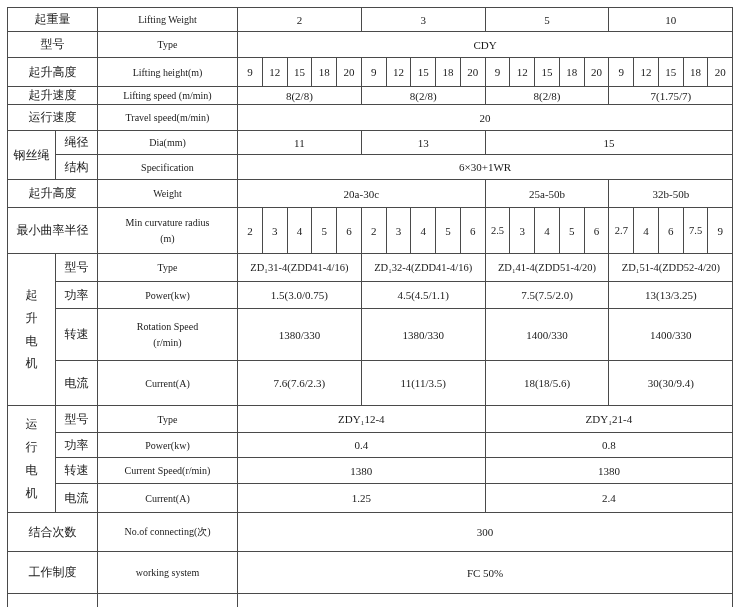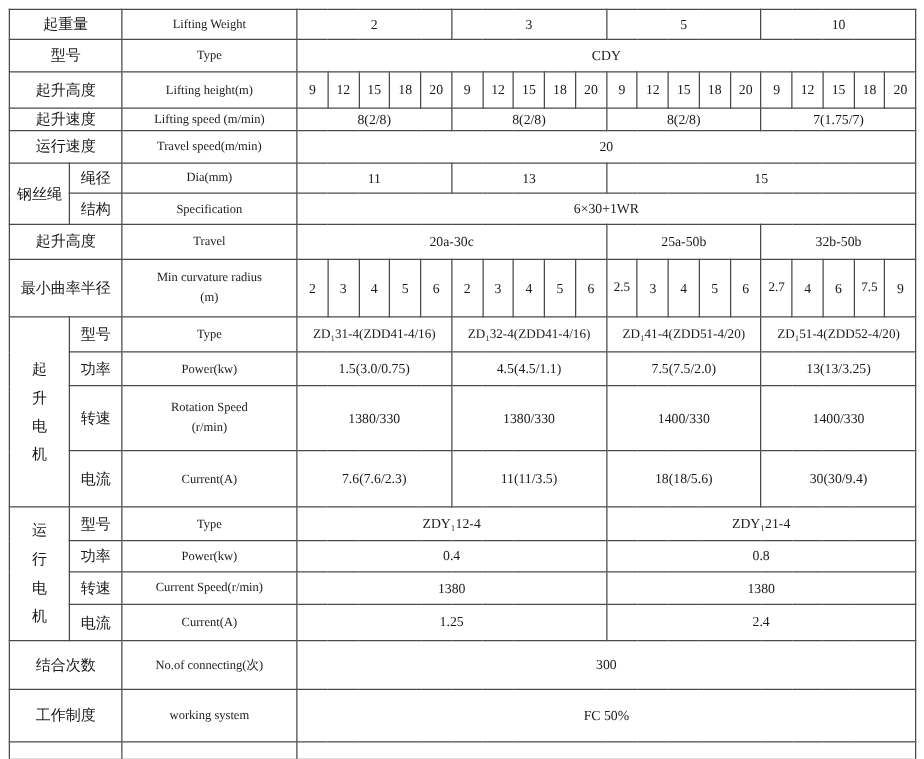--- a/index.html
+++ b/index.html
@@ -121,7 +121,7 @@
 
   <tr style="height:28px">
     <td colspan="2" class="zh">起升高度</td>
-    <td class="en">Travel</td>
+    <td class="en">Weight</td>
     <td colspan="10" class="val">20a-30c</td>
     <td colspan="5" class="val">25a-50b</td>
     <td colspan="5" class="val">32b-50b</td>

